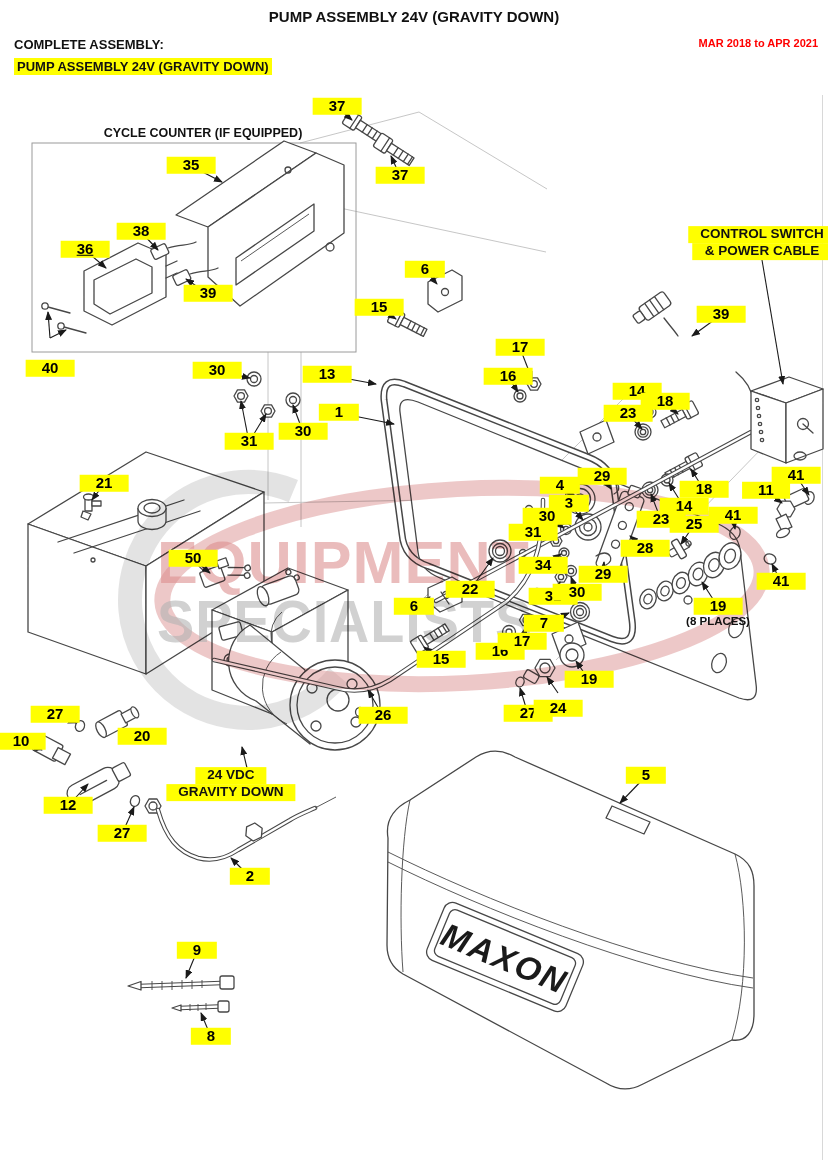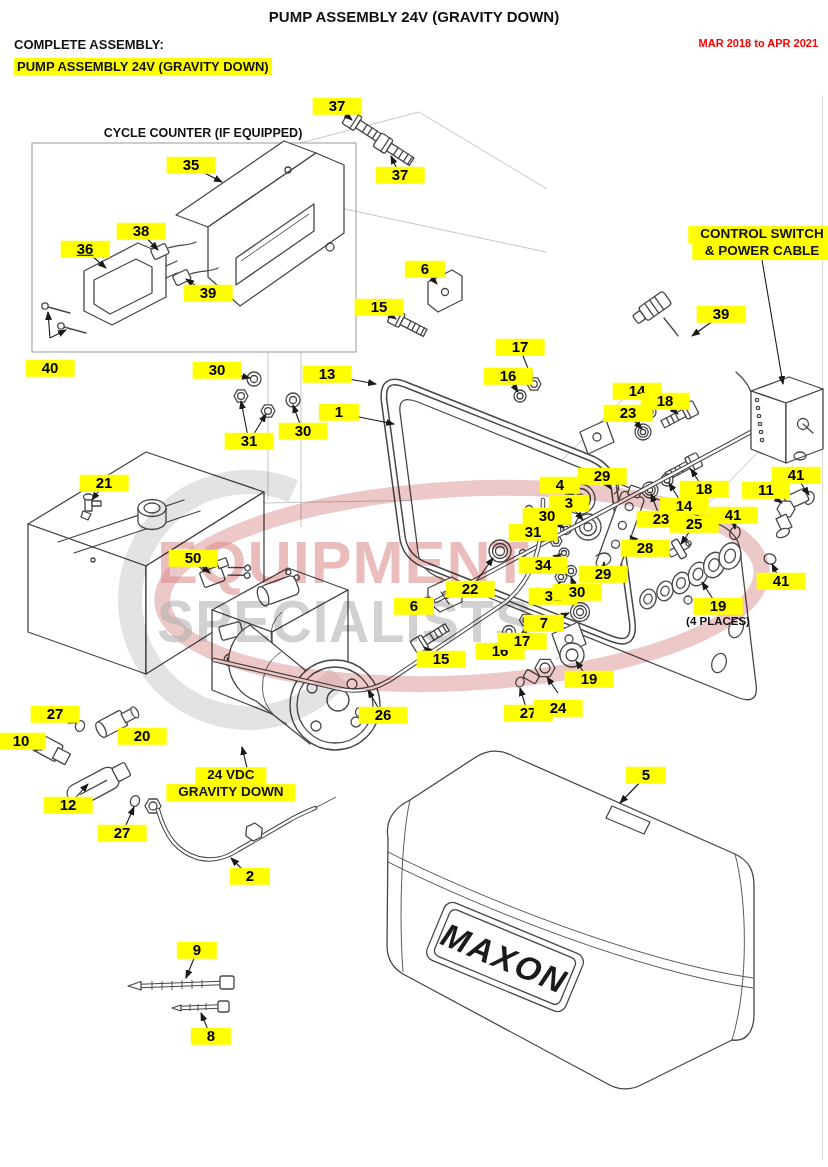--- a/index.html
+++ b/index.html
@@ -551,7 +551,7 @@
   <span>24 VDC</span><br>
   <span>GRAVITY DOWN</span>
 </div>
-<div class="txtlabel" id="six-places" style="left:718px;top:621px">(4 PLACES)</div>
+<div class="txtlabel" id="six-places" style="left:718px;top:621px">(8 PLACES)</div>
 
 <div id="callout-layer">
     <div class="callout" style="left: 337px; top: 107px;">37</div>

